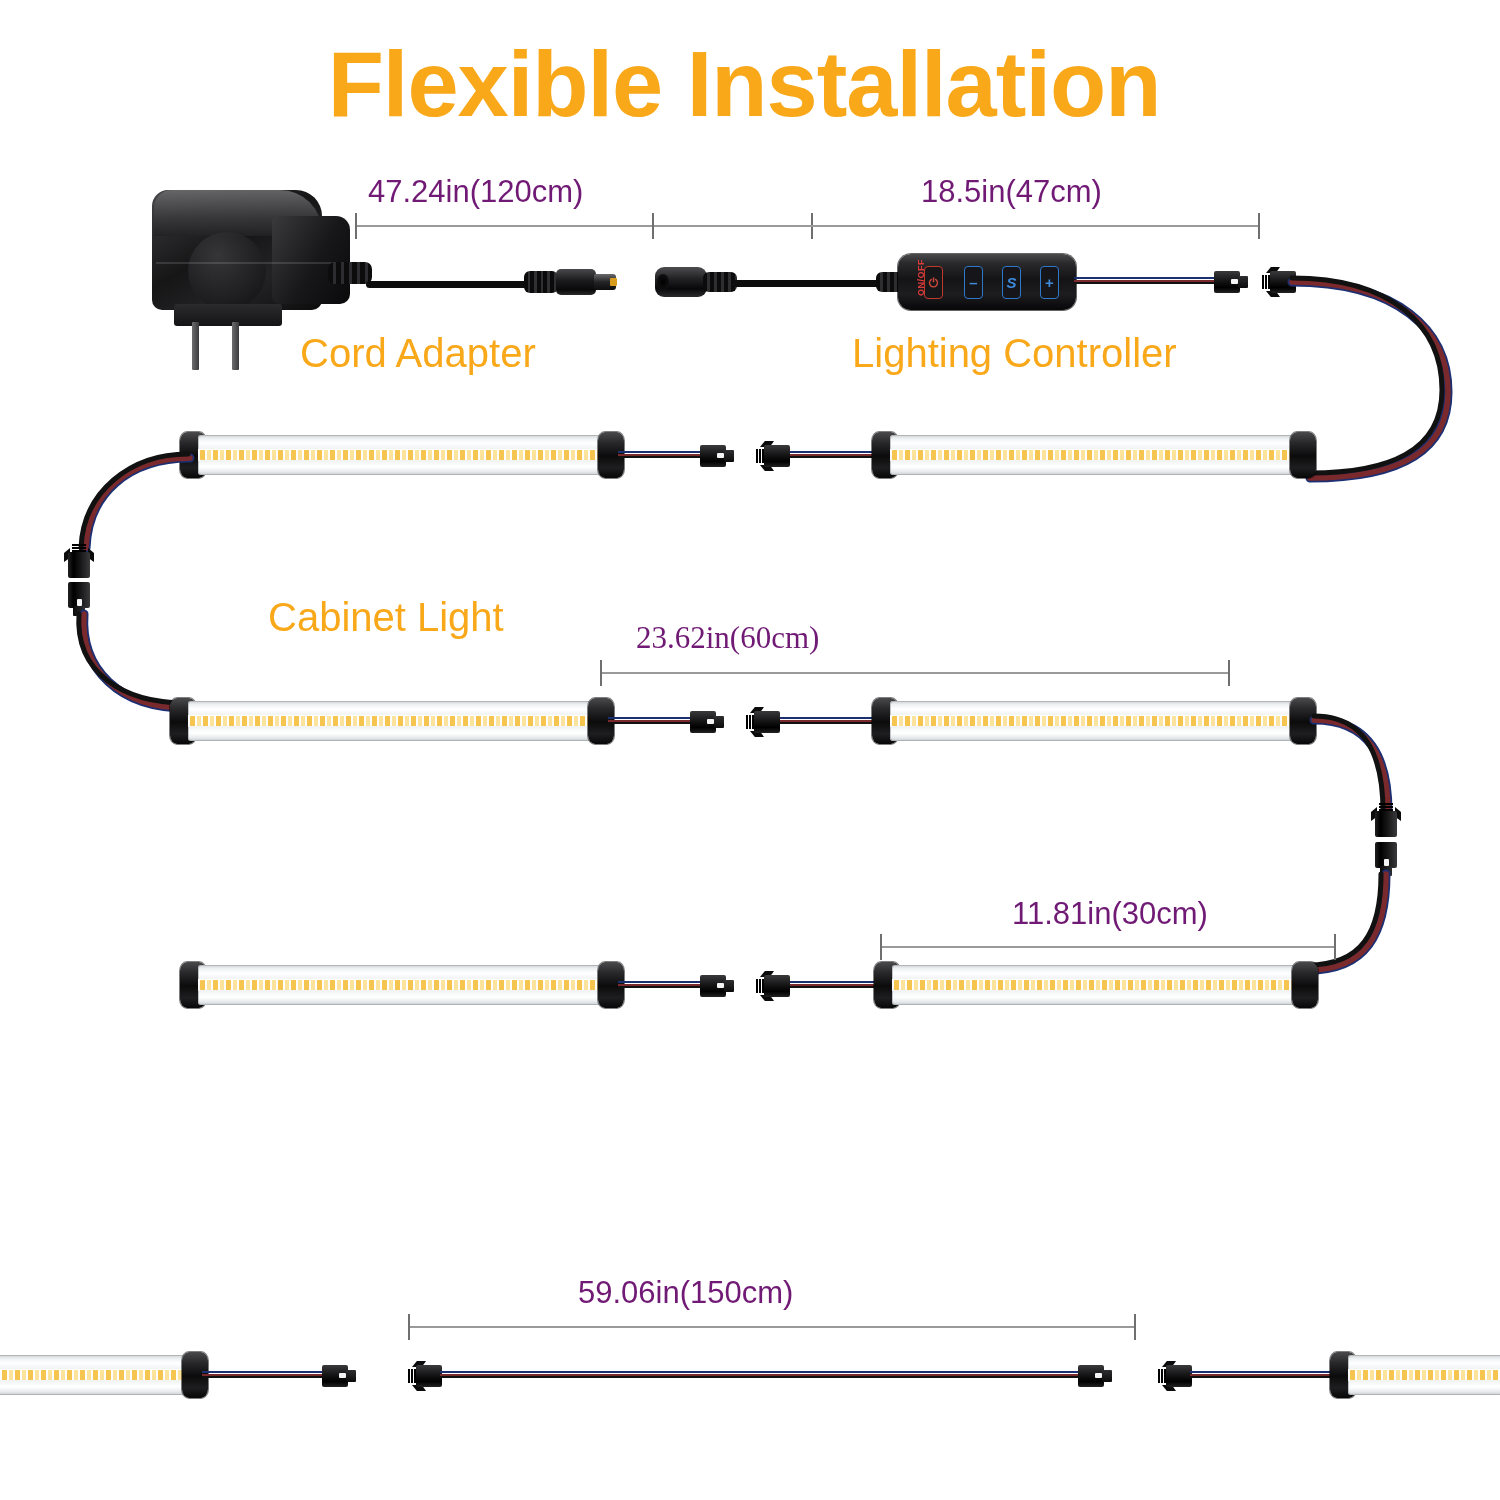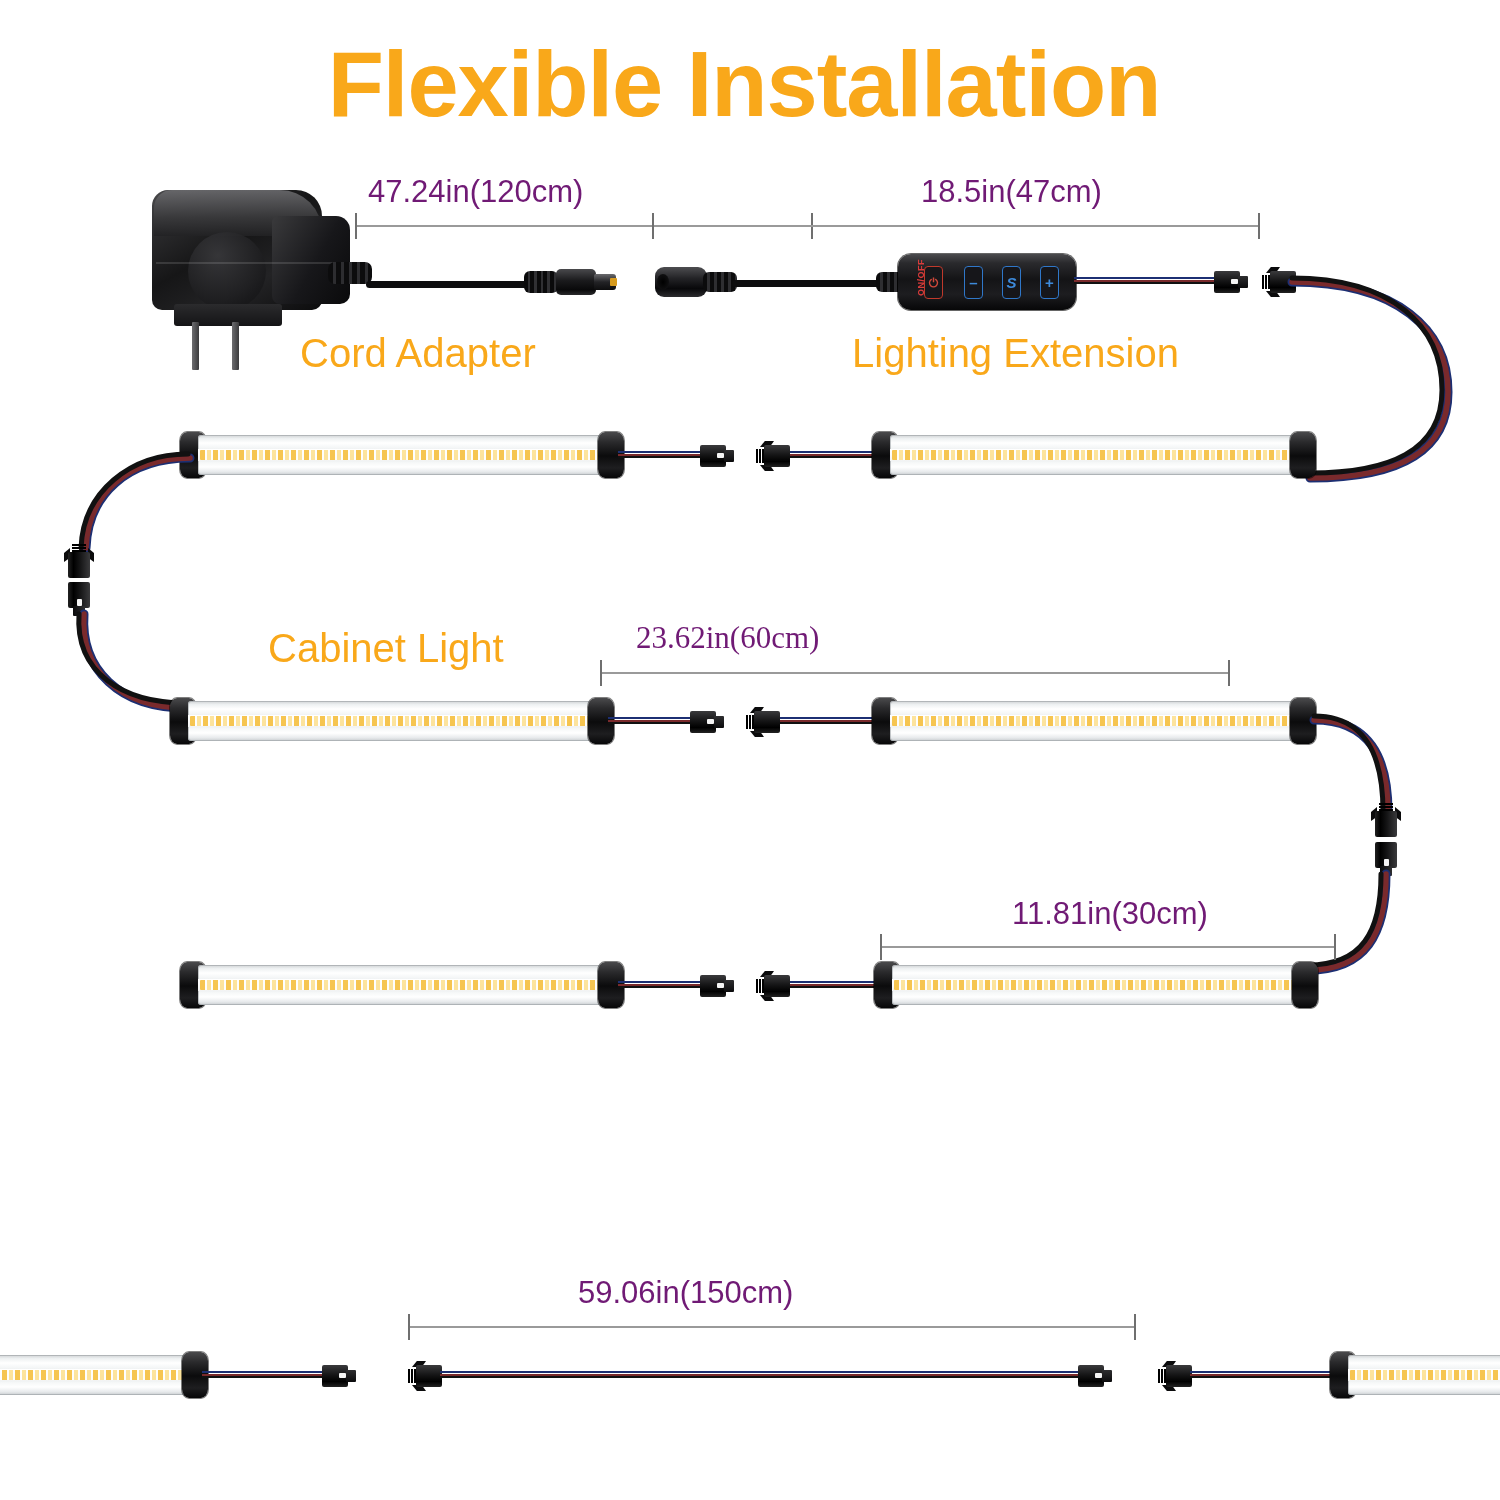--- a/index.html
+++ b/index.html
@@ -317,7 +317,7 @@
     <div class="shell"></div>
   </div>
 
-  <div class="lbl lbl-orange" style="left:852px;top:333px;">Lighting Extension</div>
+  <div class="lbl lbl-orange" style="left:852px;top:333px;">Lighting Controller</div>
 
   <svg class="wire-svg" style="left:1280px;top:260px;" width="180" height="230">
     <path d="M12,22 C118,22 168,70 168,132 C168,196 112,218 30,218" stroke="#1C2F73" stroke-width="9"></path>

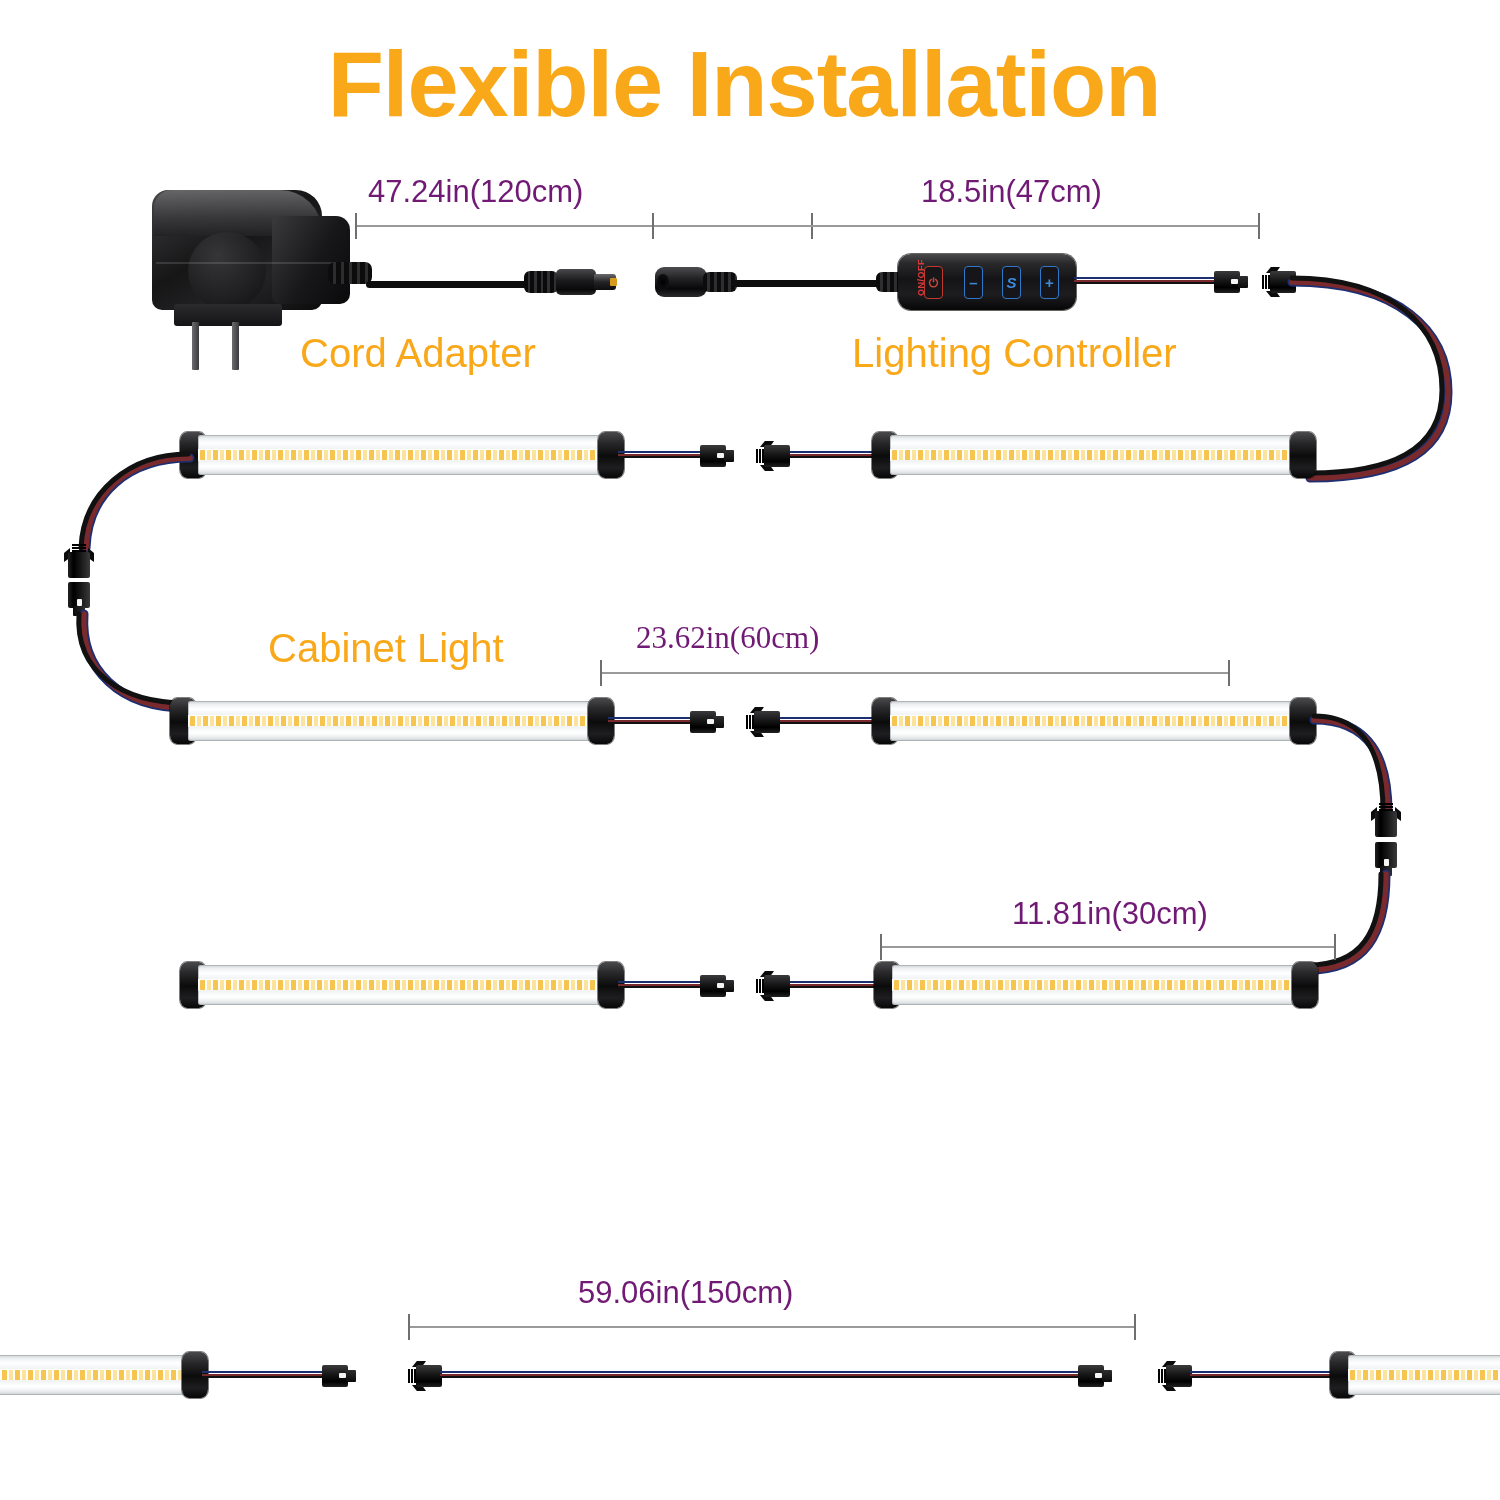--- a/index.html
+++ b/index.html
@@ -387,7 +387,7 @@
     <path d="M21,14 C17,72 64,103 128,103" stroke="#111111" stroke-width="5"></path>
   </svg>
 
-  <div class="lbl lbl-orange" style="left:268px;top:628px;">Cabinet Light</div>
+  <div class="lbl lbl-orange" style="left:268px;top:597px;">Cabinet Light</div>
 
   <div class="lbl lbl-dim" style="left:636px;top:622px;font-family:Liberation Serif, serif;">23.62in(60cm)</div>
   <div class="dim" style="left:600px;top:660px;width:630px;">

